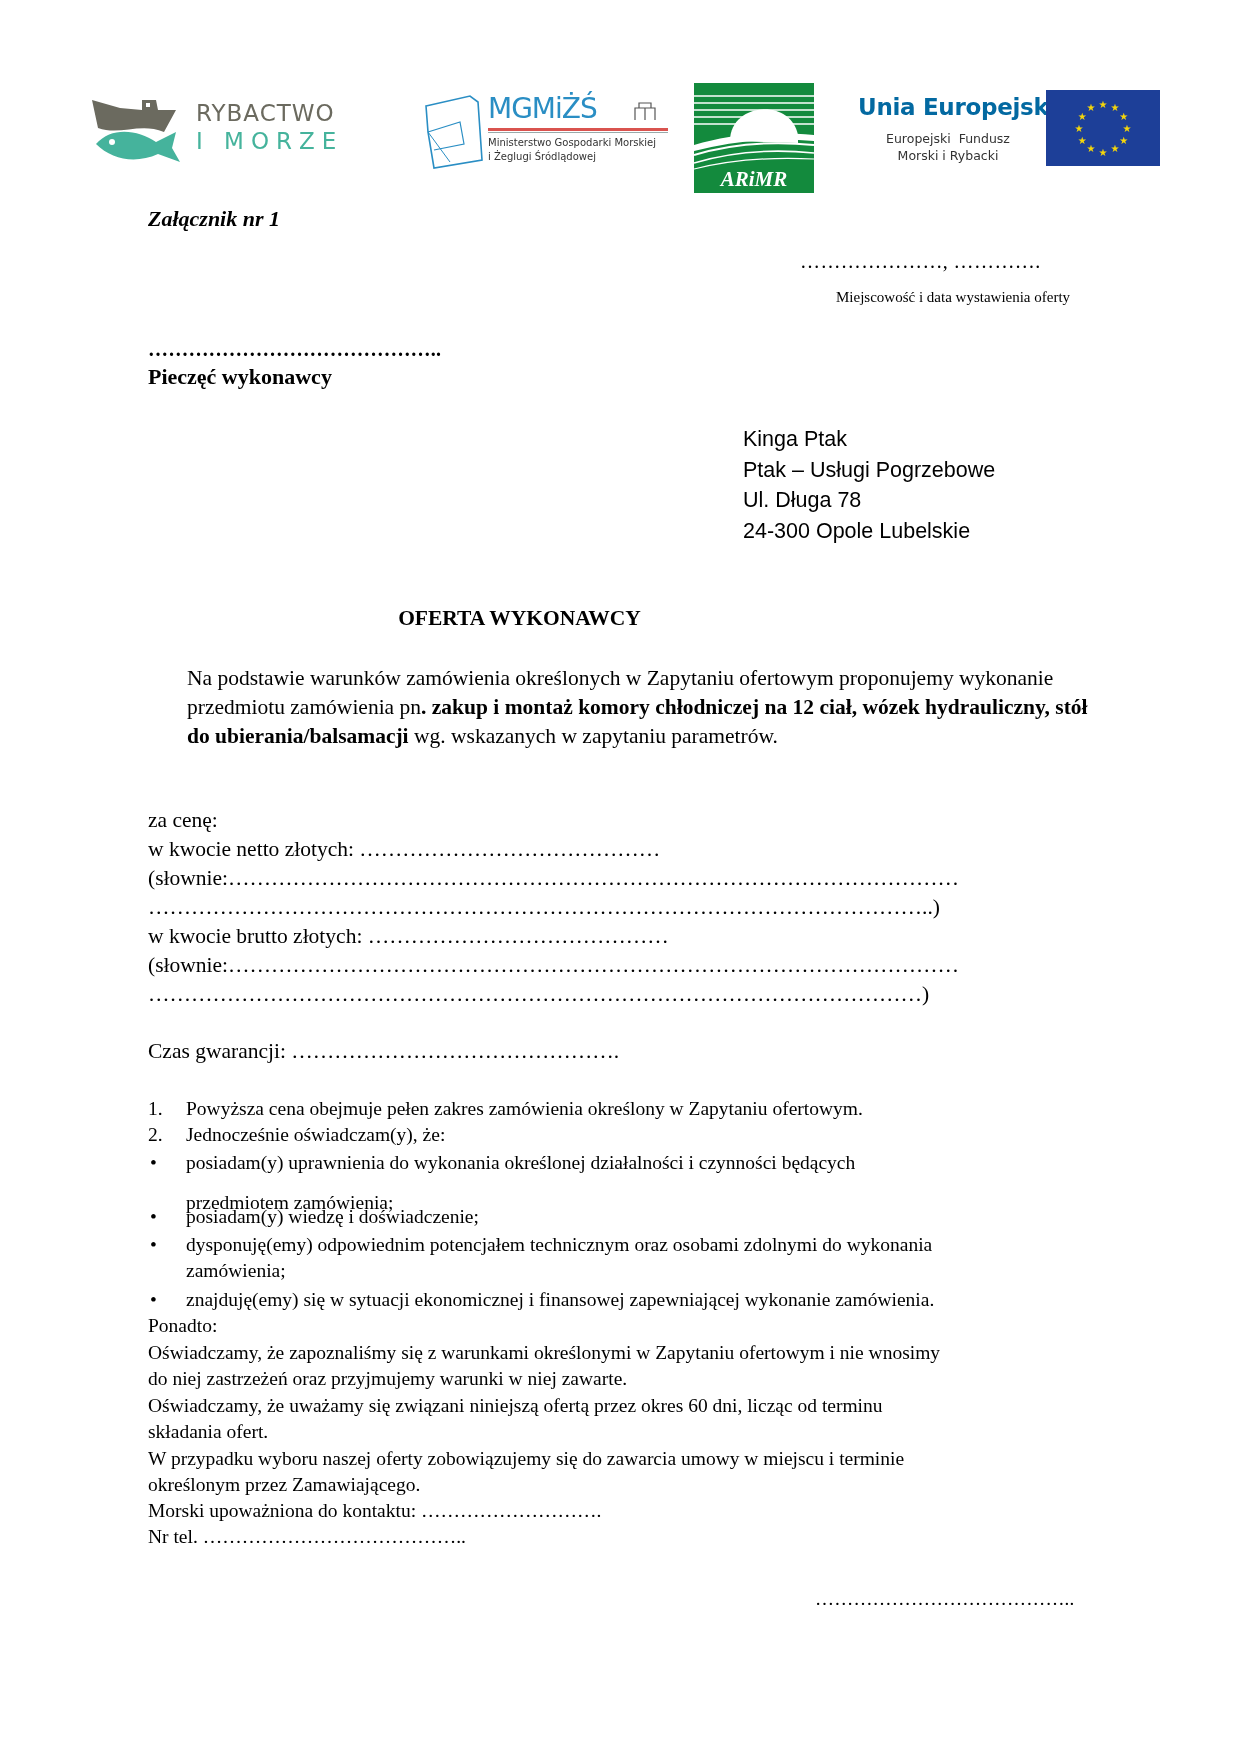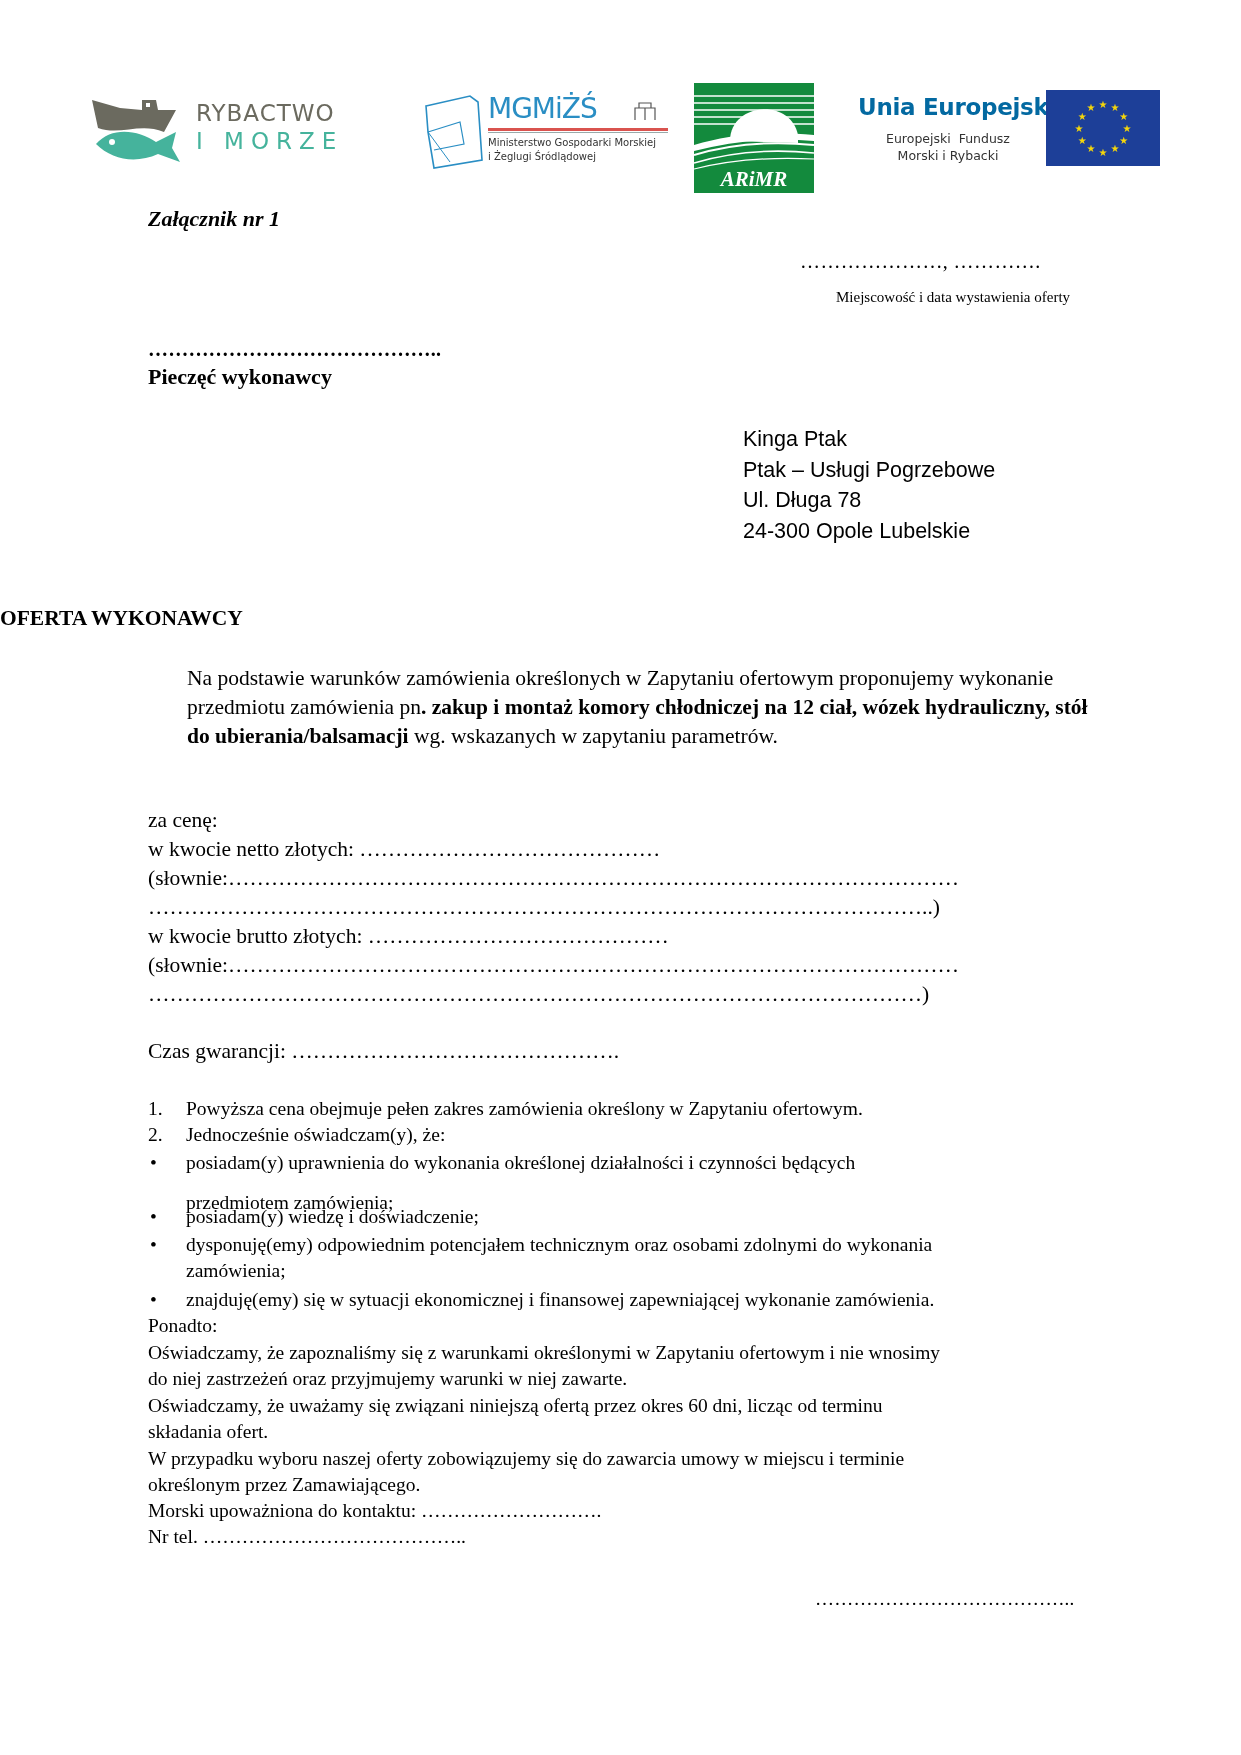--- a/index.html
+++ b/index.html
@@ -28,7 +28,7 @@
   #stamp-label { left:148px; top:364px; font-size:22px; font-weight:bold; }
 
   #address { left:743px; top:424px; font-family:"Liberation Sans", "DejaVu Sans", sans-serif; font-size:21.5px; line-height:30.5px; }
-  #doc-title { left:0; width:1039px; top:606px; font-size:21.5px; font-weight:bold;font-family:Liberation Serif, serif; }
+  #doc-title { left:0; width:1039px; text-align:center; top:606px; font-size:21.5px; font-weight:bold;font-family:Liberation Serif, serif; }
 
   #intro { left:148px; top:664px; width:920px; font-size:21.5px; line-height:29px; white-space:normal;margin-left:39px; }
   #intro b { font-weight:bold; }

